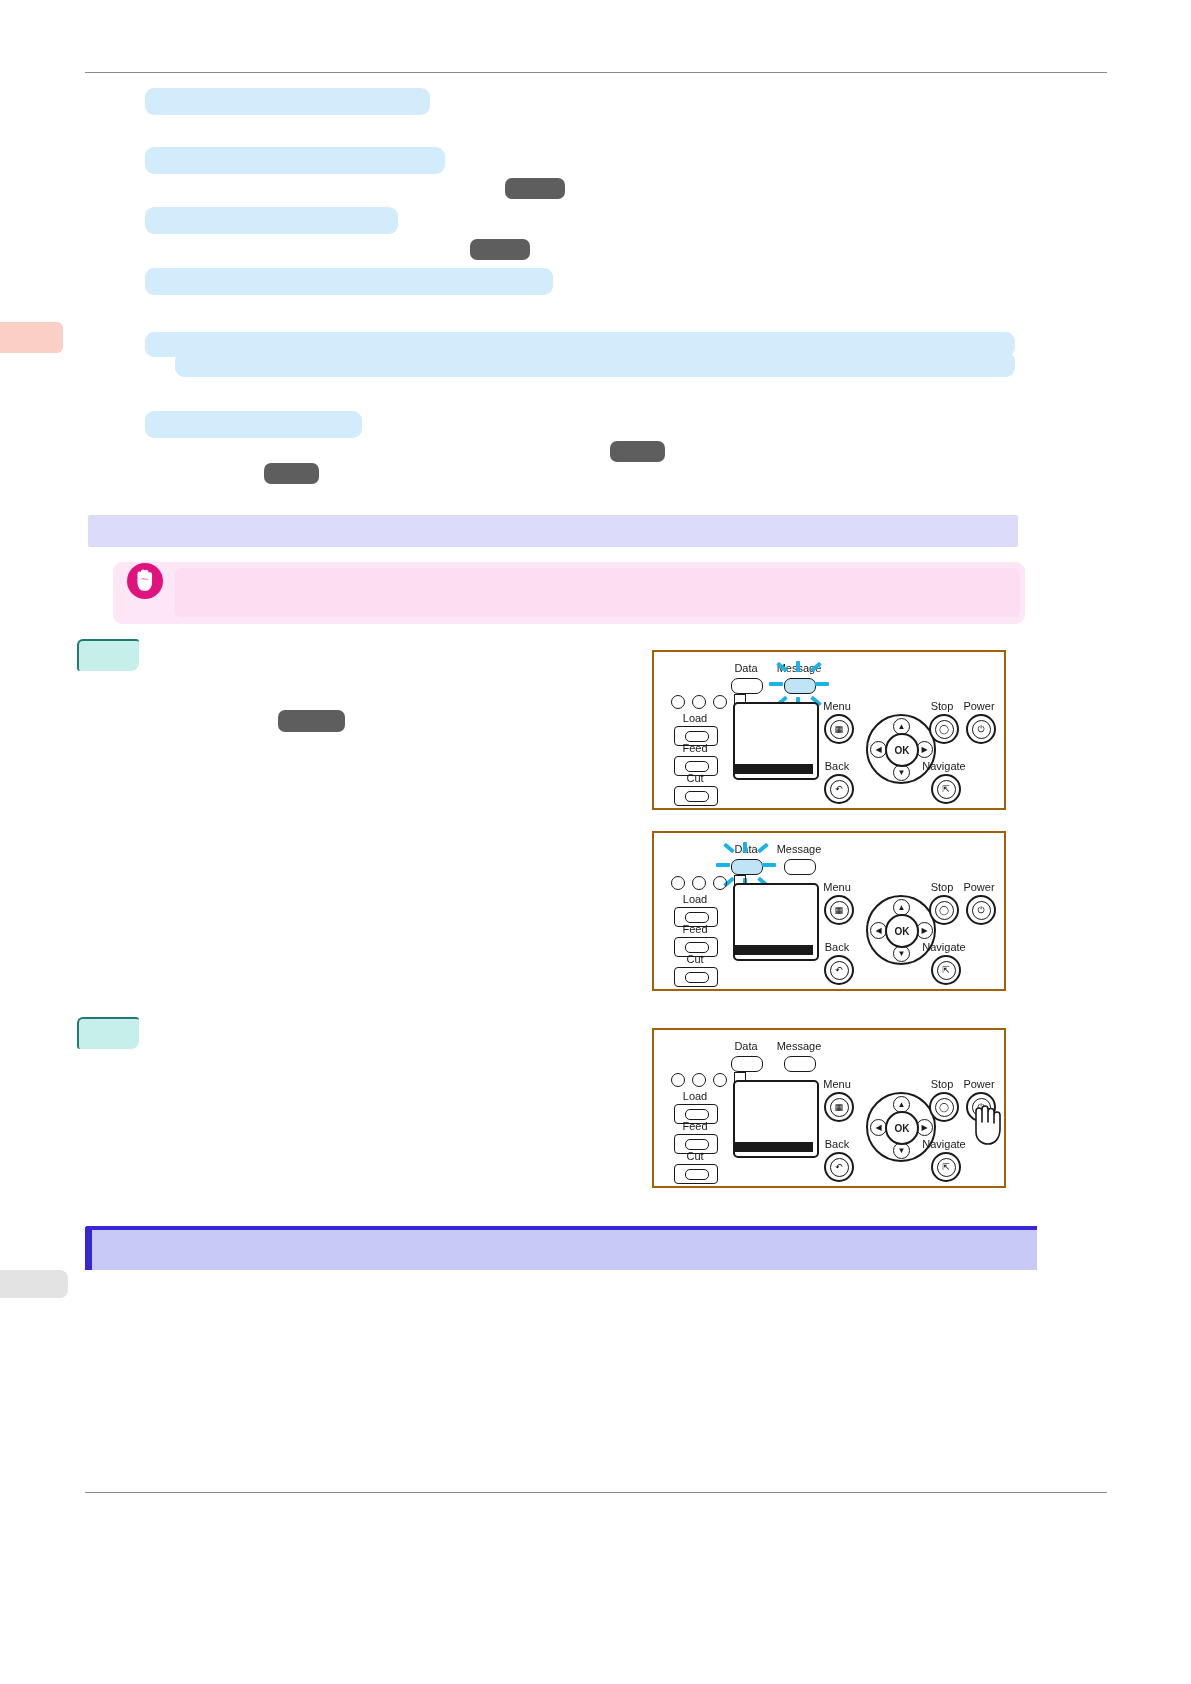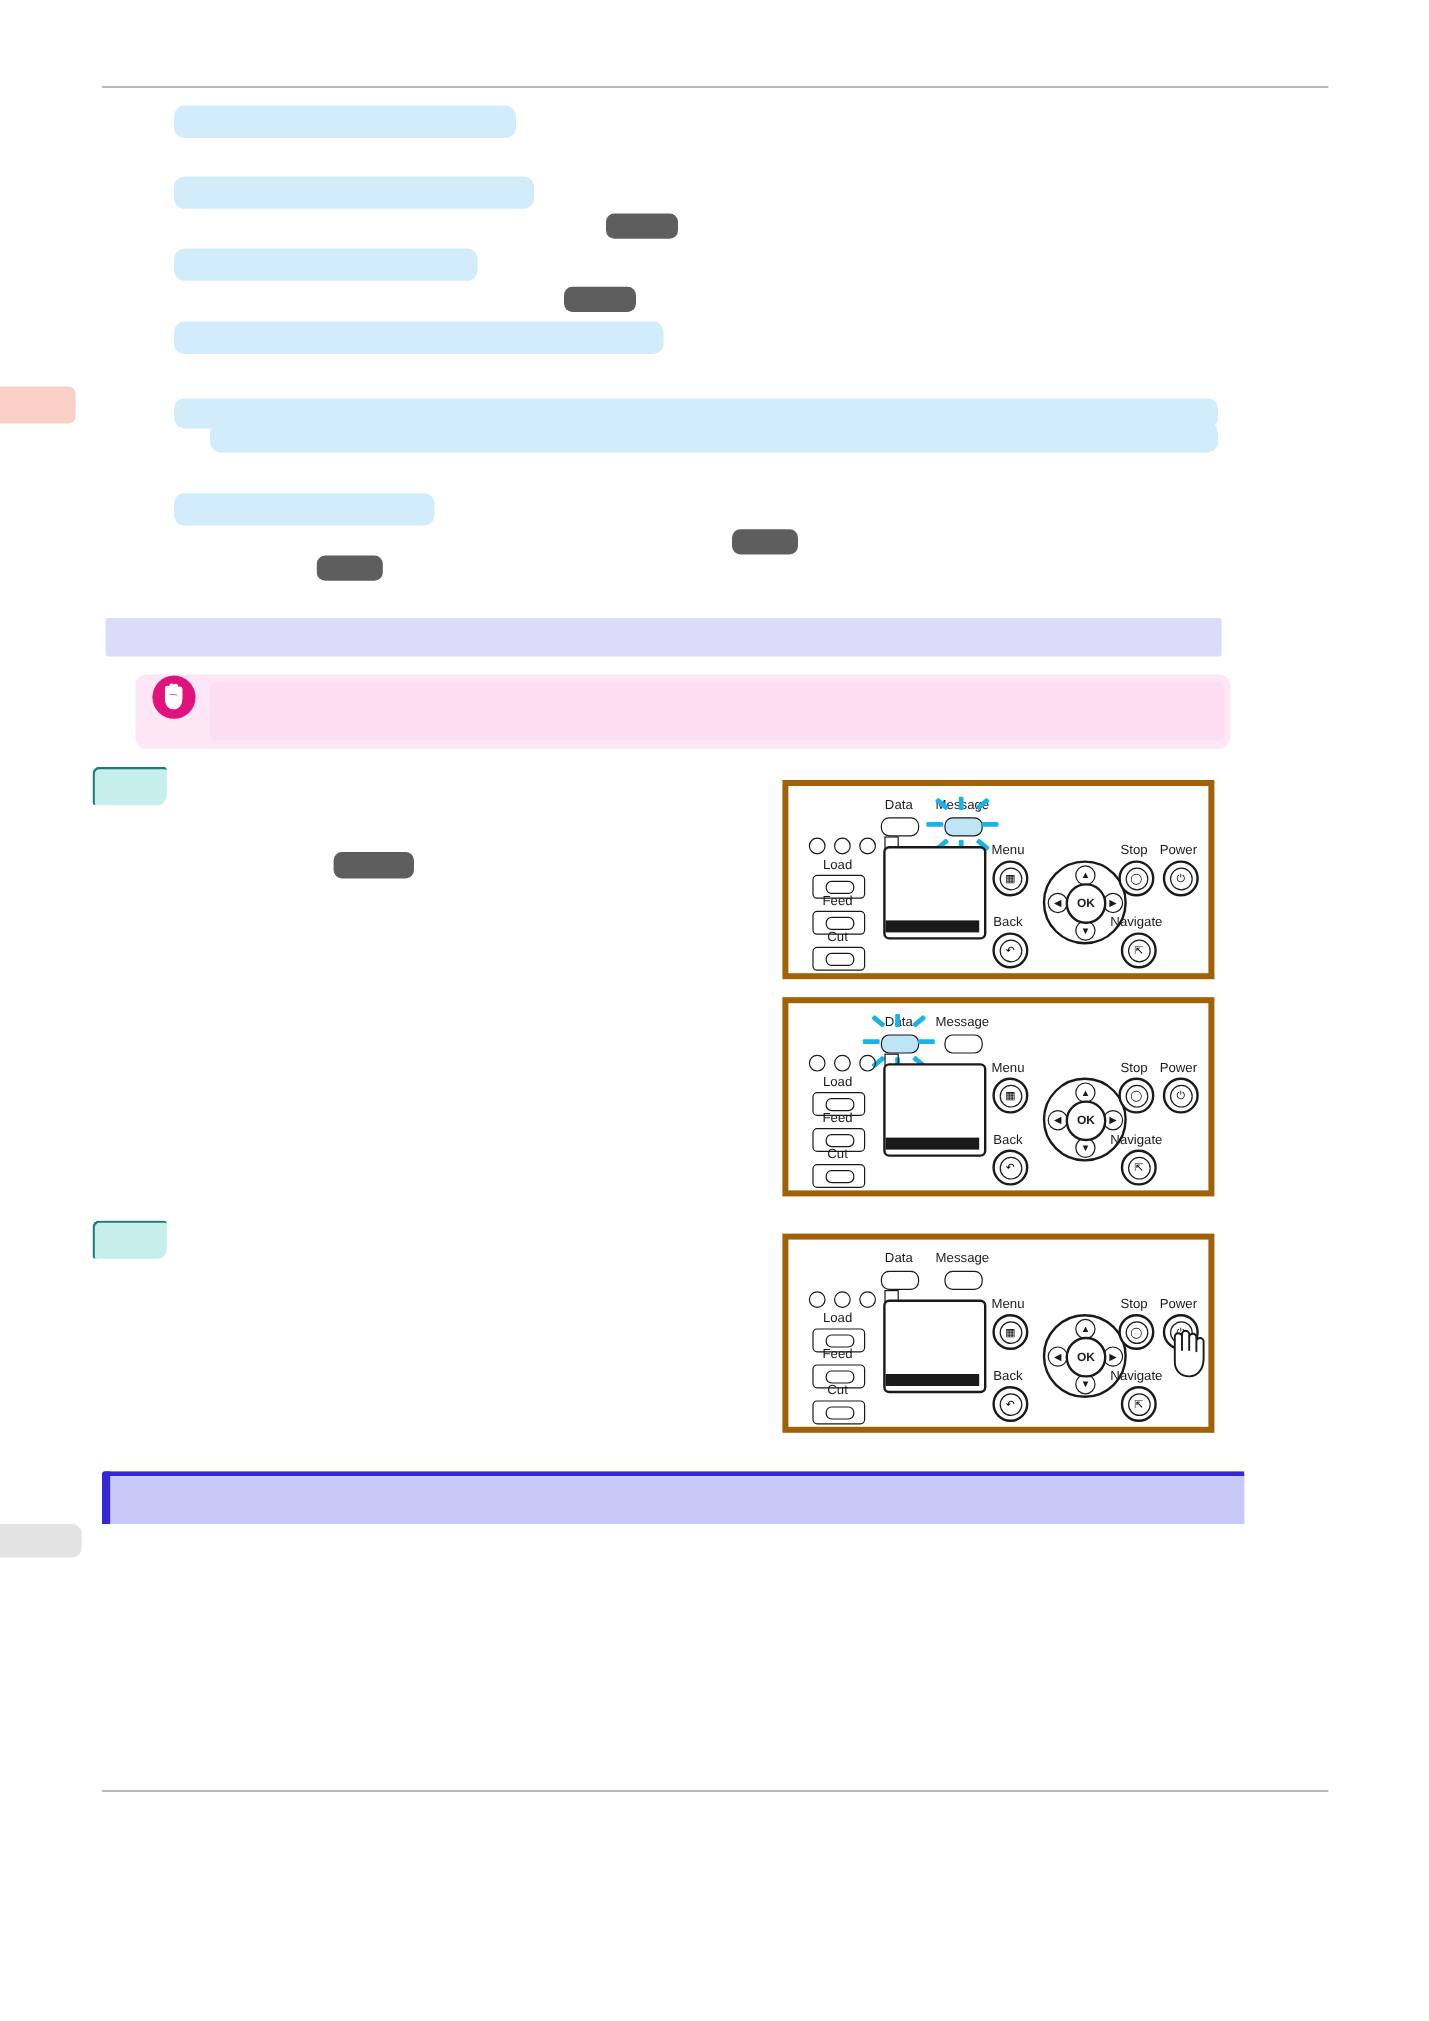--- a/index.html
+++ b/index.html
@@ -44,7 +44,7 @@
       border-radius:6px 3px 8px 3px;}
 
   
-  .panel{position:absolute;background:#ffffff;border:5px solid #a16207;}
+  .panel{position:absolute;background:#ffffff;border:2px solid #a16207;}
   .panel-label{position:absolute;font-size:11px;color:#1a1a1a;
       font-family:"Liberation Sans", sans-serif;white-space:nowrap;}
   .led{position:absolute;width:30px;height:14px;border:1.6px solid #1a1a1a;

